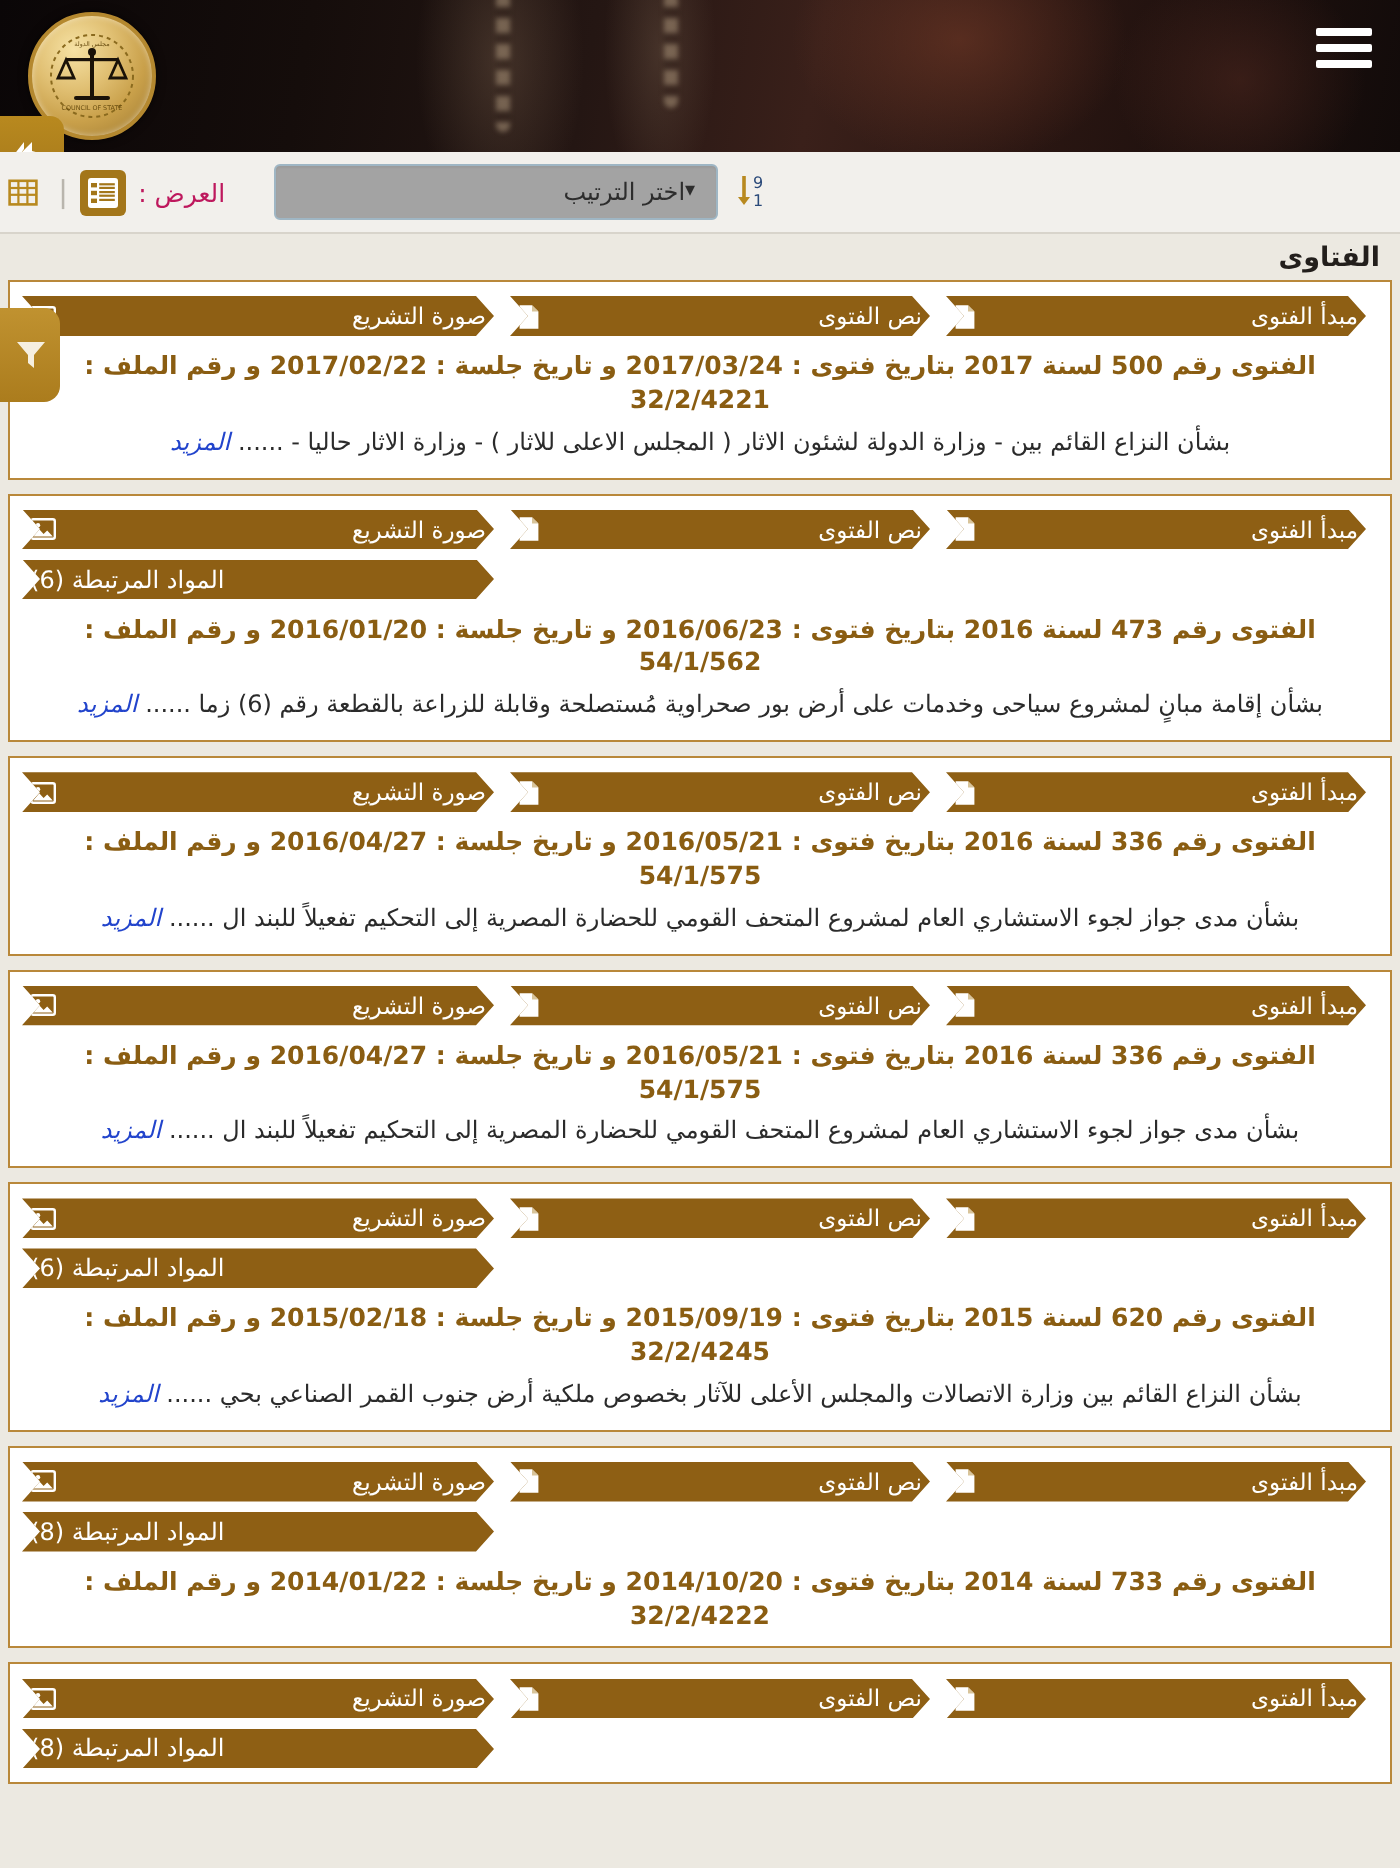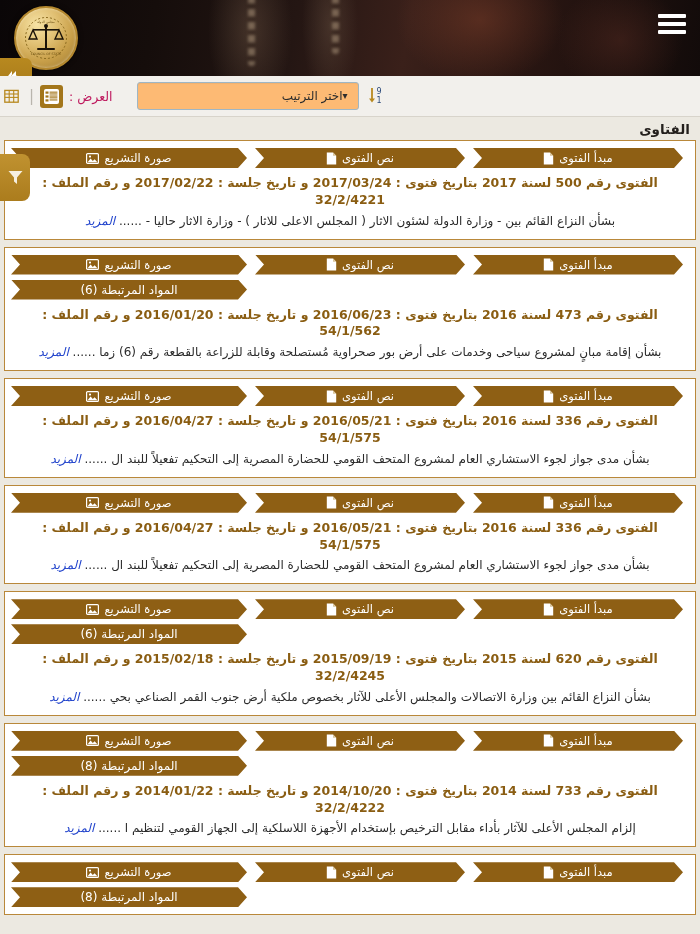--- a/index.html
+++ b/index.html
@@ -124,7 +124,7 @@
     height: 28px;
     border: 1px solid #9fb6c4;
     border-radius: 3px;
-    background: #fdba74;
+    background: #a3a3a3;
     color: #2d2d2d;
     font-size: 12px;
     font-family: "DejaVu Sans", sans-serif;

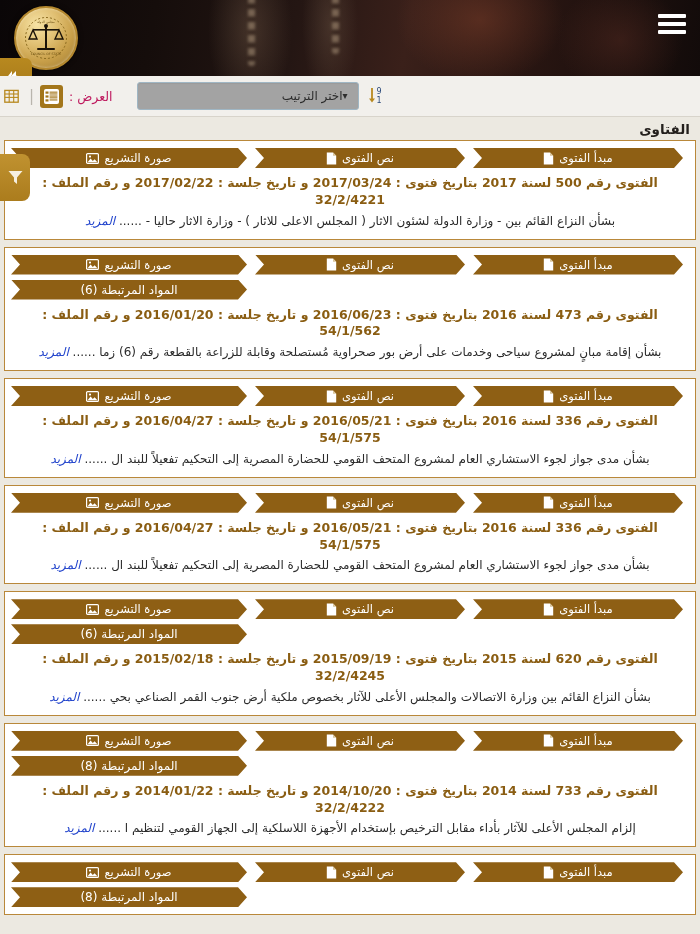--- a/index.html
+++ b/index.html
@@ -225,7 +225,7 @@
     font-size: 11.5px;
     display: flex;
     align-items: center;
-    justify-content: center;
+    justify-content: space-between;
     gap: 5px;
     flex-direction: row-reverse;
     cursor: pointer;

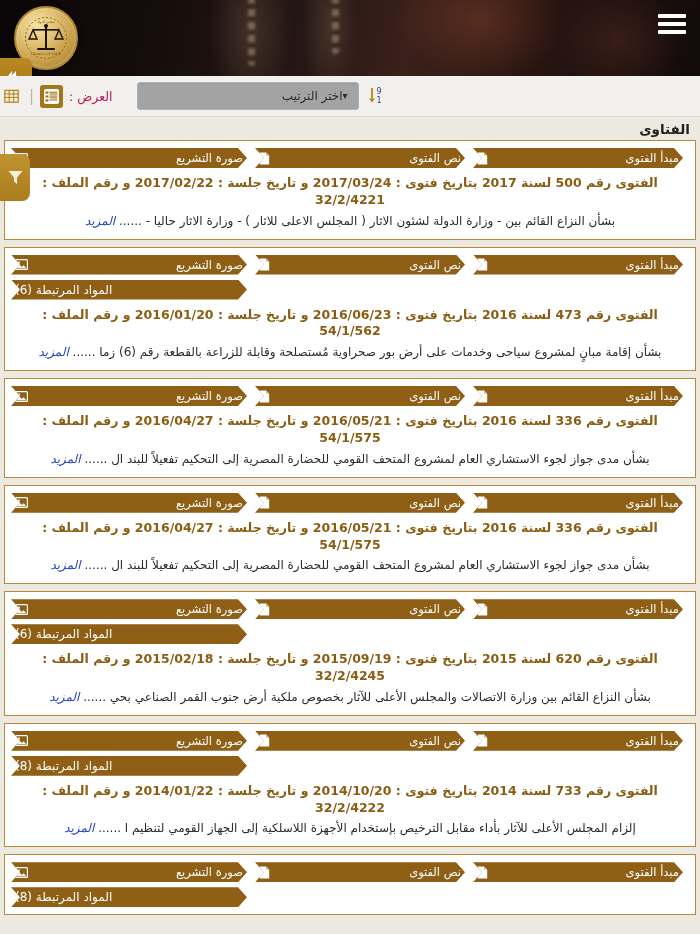--- a/index.html
+++ b/index.html
@@ -587,7 +587,6 @@
           </div>
         </div>
         <div class="card-title">الفتوى رقم 733 لسنة 2014 بتاريخ فتوى : 2014/10/20 و تاريخ جلسة : 2014/01/22 و رقم الملف : 32/2/4222</div>
-        <div class="card-desc">إلزام المجلس الأعلى للآثار بأداء مقابل الترخيص بإستخدام الأجهزة اللاسلكية إلى الجهاز القومي لتنظيم ا <span>......</span> <a class="more-link">المزيد</a></div>
       </div>
       <div class="card">
         <div class="ribbons">

